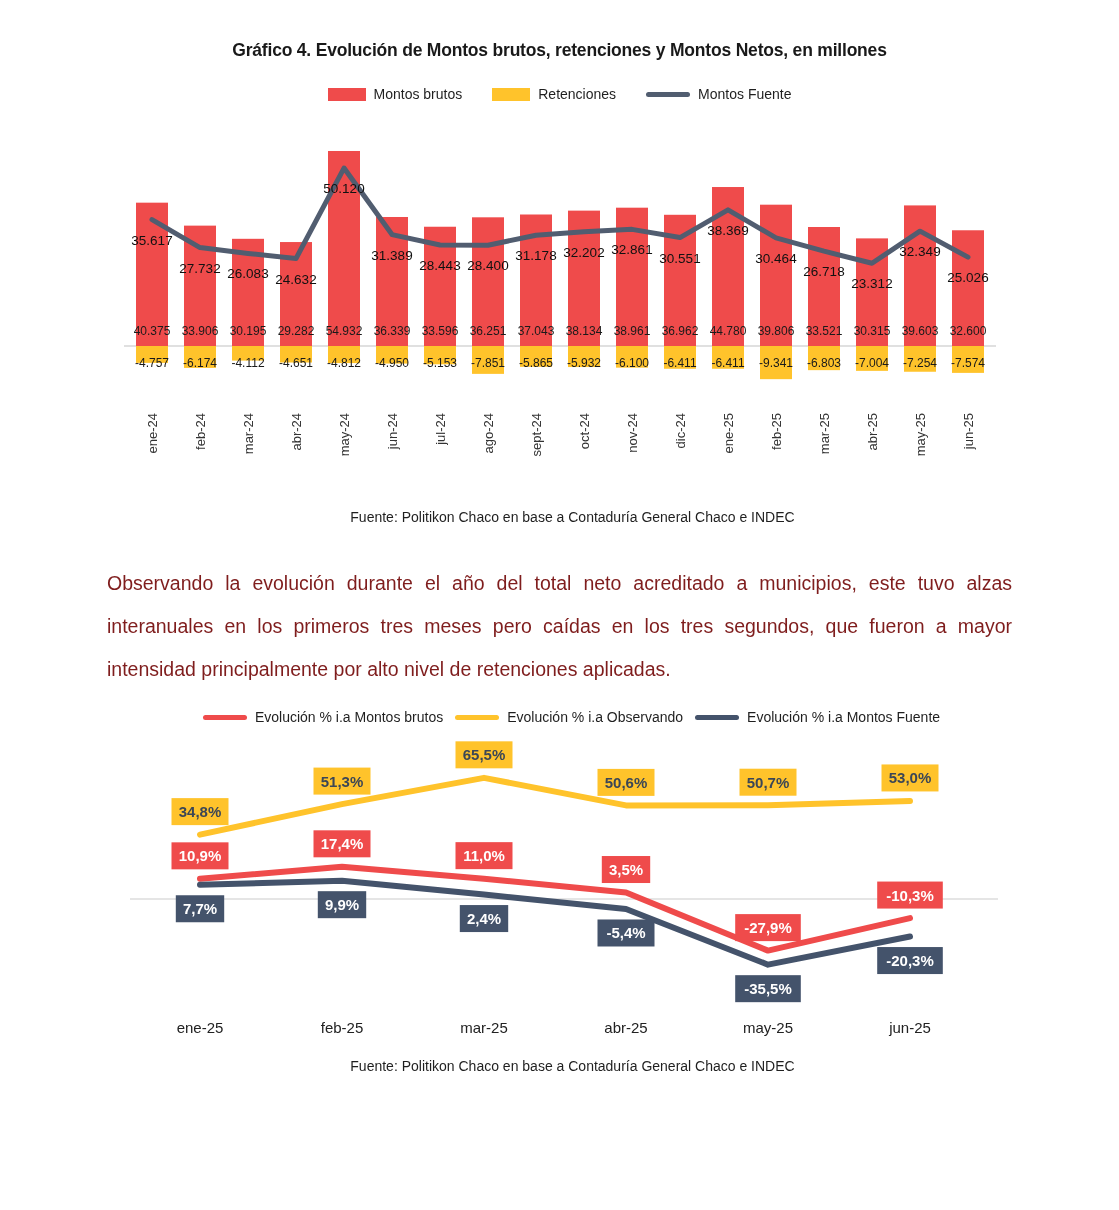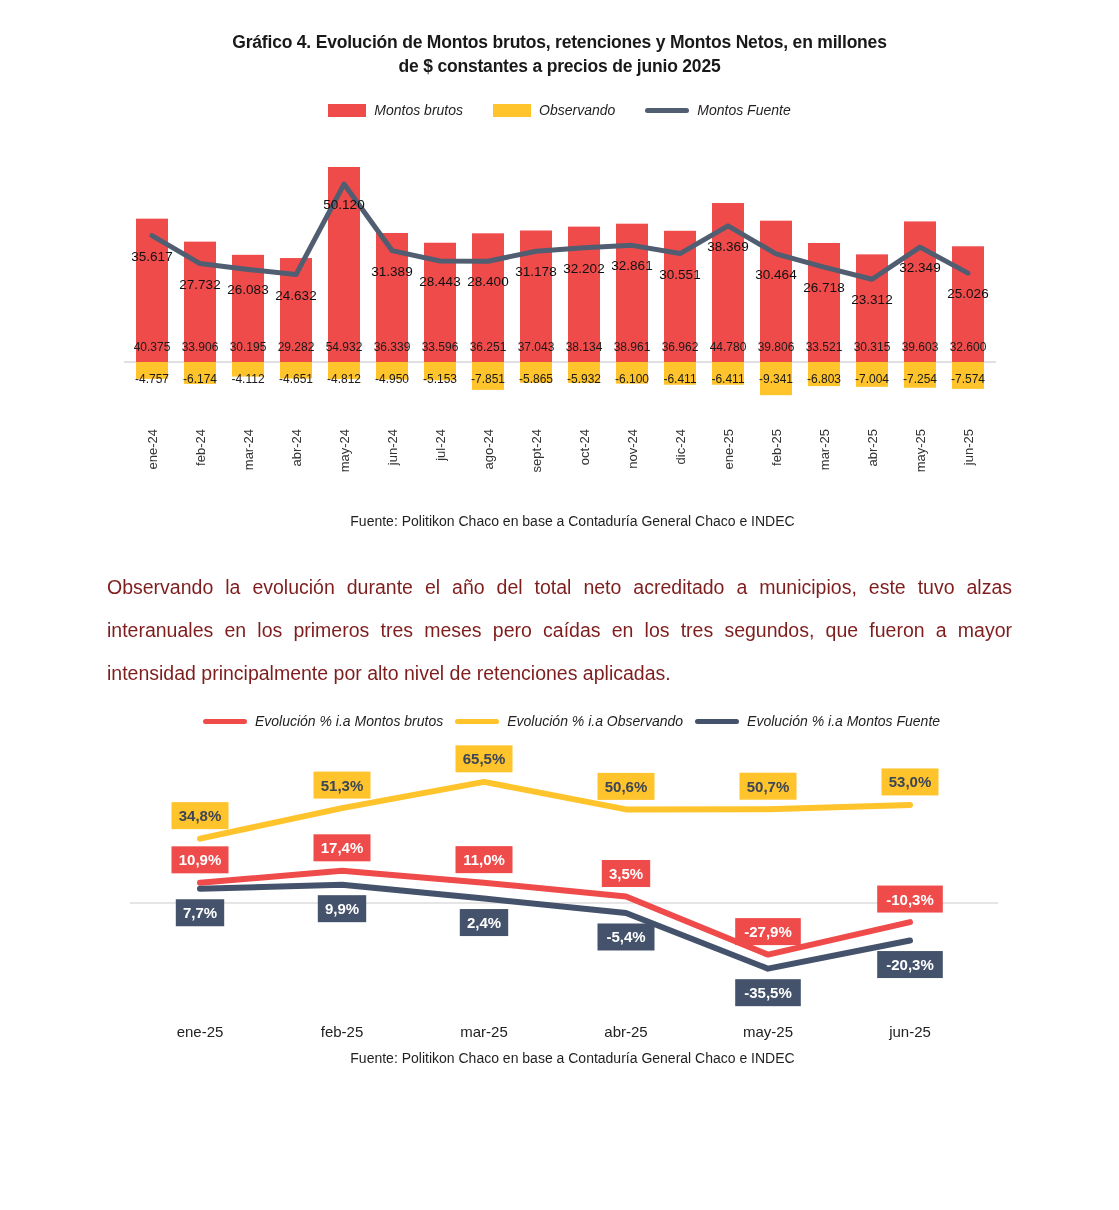--- a/index.html
+++ b/index.html
@@ -9,7 +9,7 @@
   }
   .page{padding-top:22px;}
   .chart-title{
-    margin:8px;font-size:17.5px;font-weight:700;text-align:center;
+    margin:16px;font-size:17.5px;font-weight:700;text-align:center;
     line-height:24px;color:#191919;letter-spacing:-0.2px;
   }
   .legend{display:flex;justify-content:center;align-items:center;font-size:14px;color:#1f1f1f;}

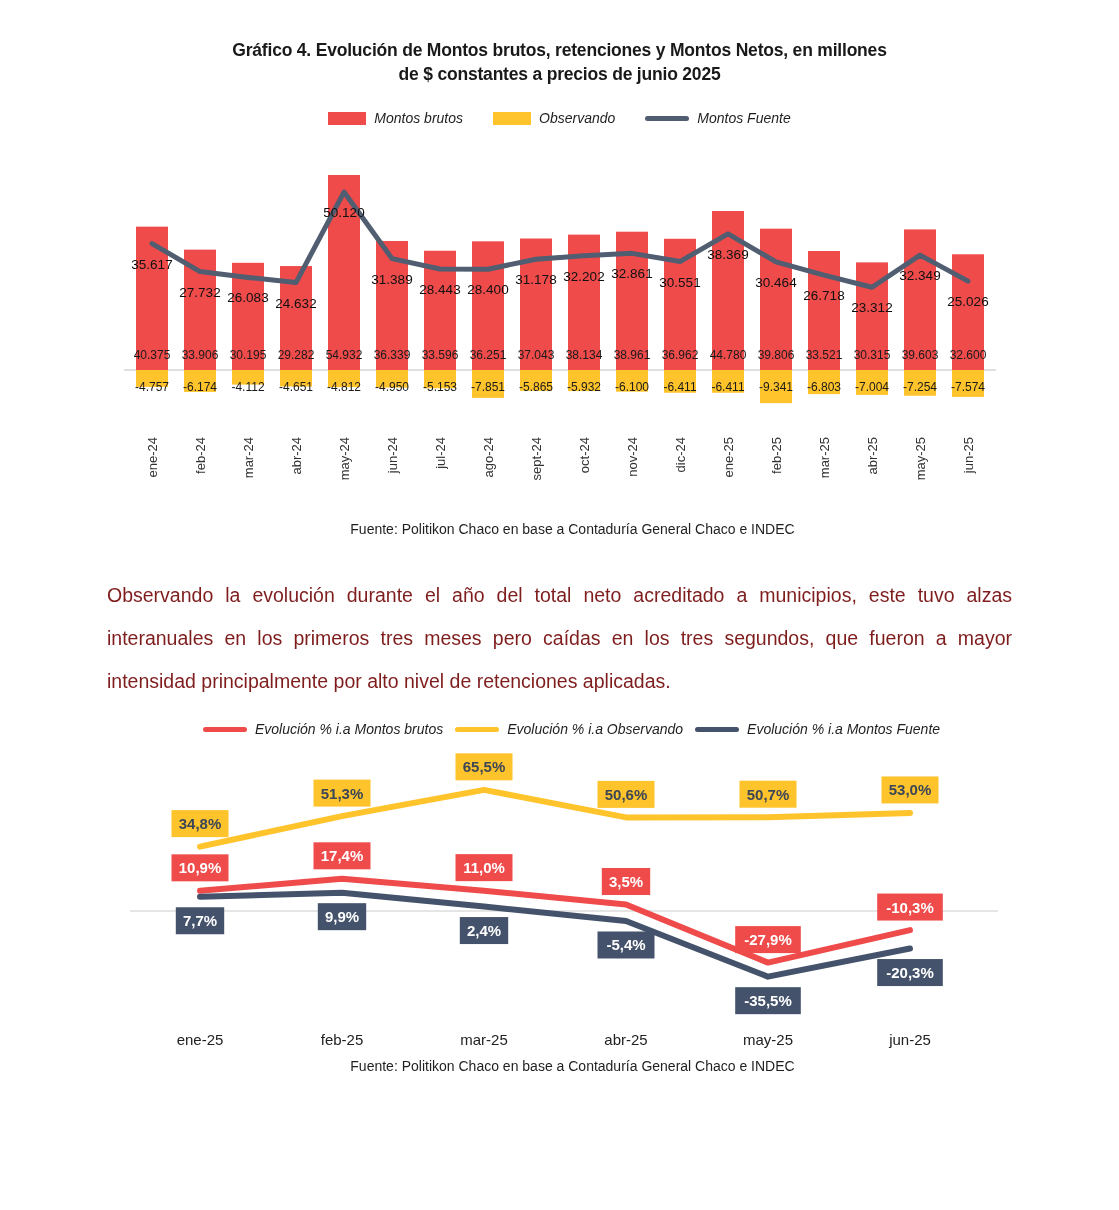--- a/index.html
+++ b/index.html
@@ -45,7 +45,6 @@
   <section>
     <h2 class="chart-title">
       <span>Gráfico 4. Evolución de Montos brutos, retenciones y Montos Netos, en millones</span><br>
-      <span>de $ constantes a precios de junio 2025</span>
     </h2>
 
     <div class="legend legend-4">

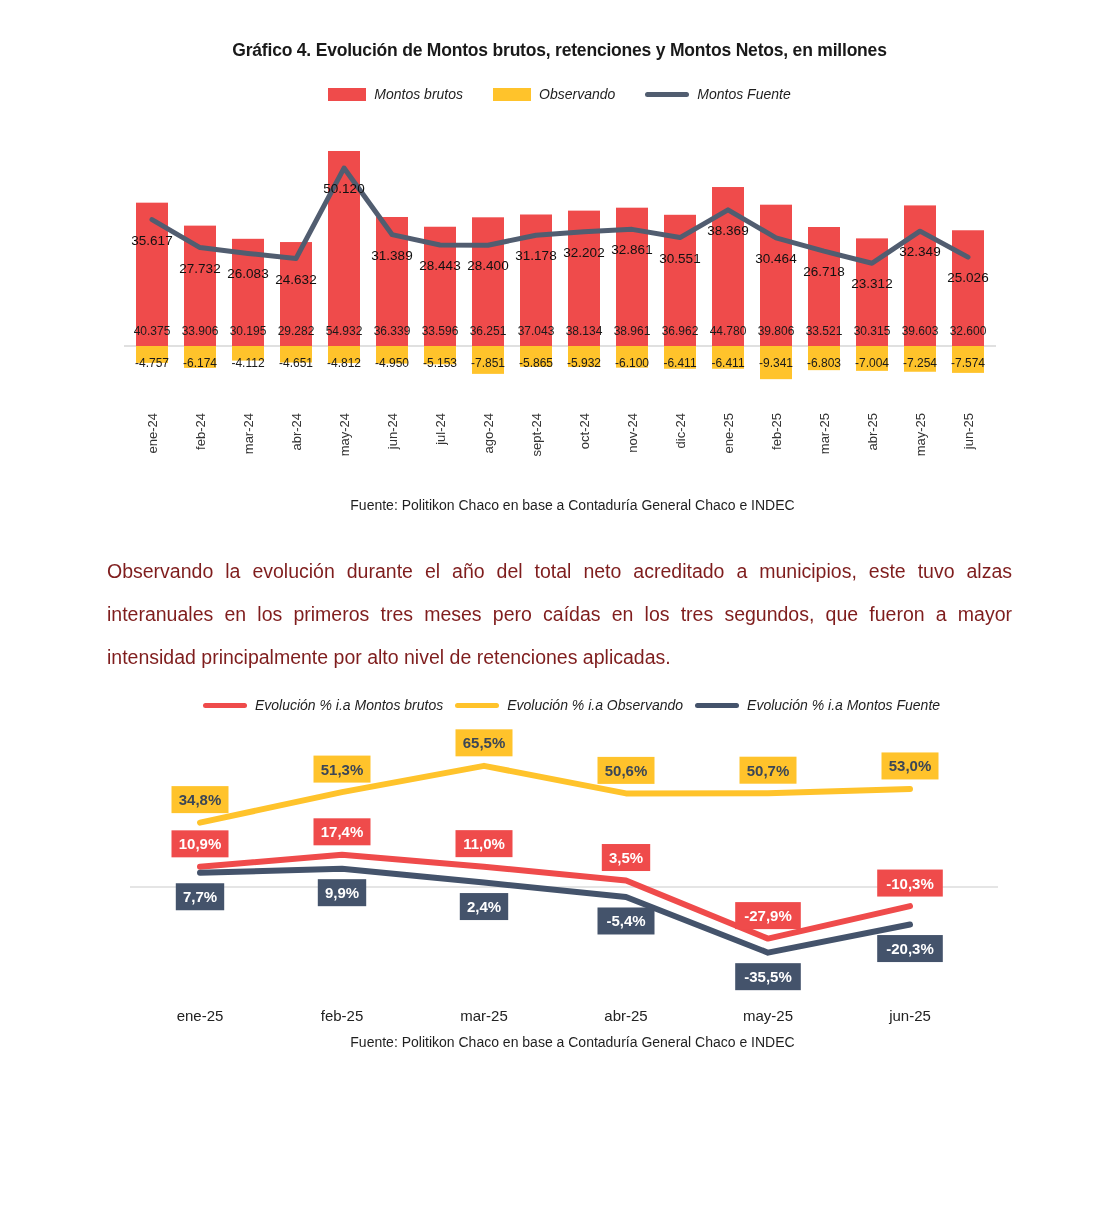--- a/index.html
+++ b/index.html
@@ -15,7 +15,7 @@
   .legend{display:flex;justify-content:center;align-items:center;font-size:14px;color:#1f1f1f;}
   .legend.legend-4{margin-top:24px;gap:30px;}
   .legend.legend-5{margin-top:16px;gap:12px;padding-left:24px;}
-  .legend-item{display:flex;align-items:center;gap:8px;font-style:italic;}
+  .legend-item{display:flex;align-items:center;gap:8px;}
   .swatch{display:inline-block;}
   .swatch.rect{width:38px;height:13px;}
   .swatch.line{width:44px;height:5px;border-radius:3px;}

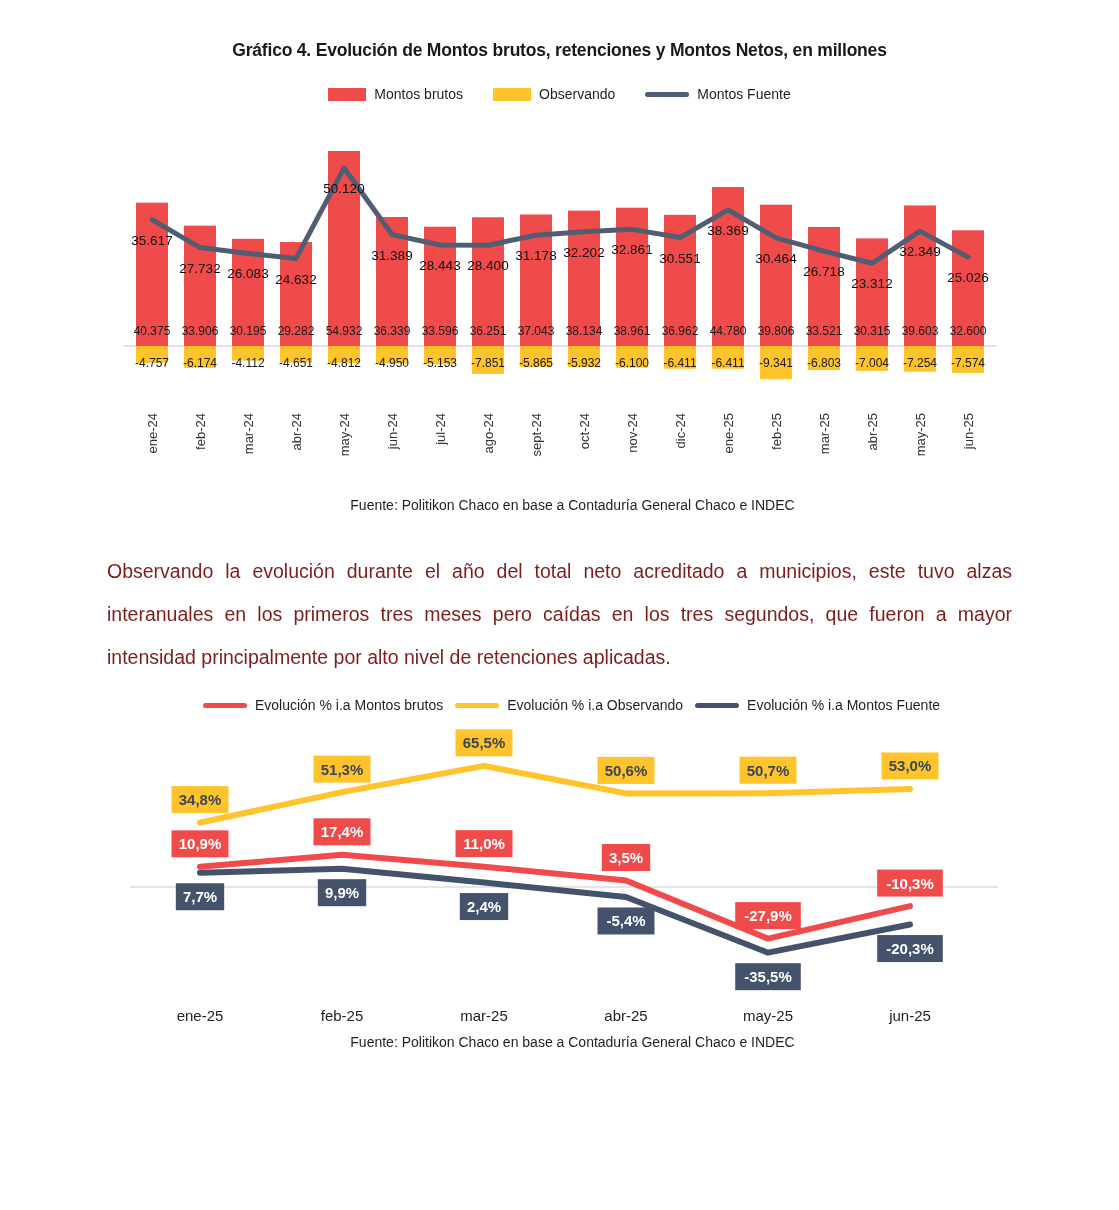--- a/index.html
+++ b/index.html
@@ -54,7 +54,7 @@
       </div>
       <div class="legend-item">
         <span class="swatch rect" style="background: rgb(255, 195, 43);"></span>
-        <span class="legend-label">Observando</span>
+        <span class="legend-label">Retenciones</span>
       </div>
       <div class="legend-item">
         <span class="swatch line" style="background: rgb(81, 93, 112);"></span>

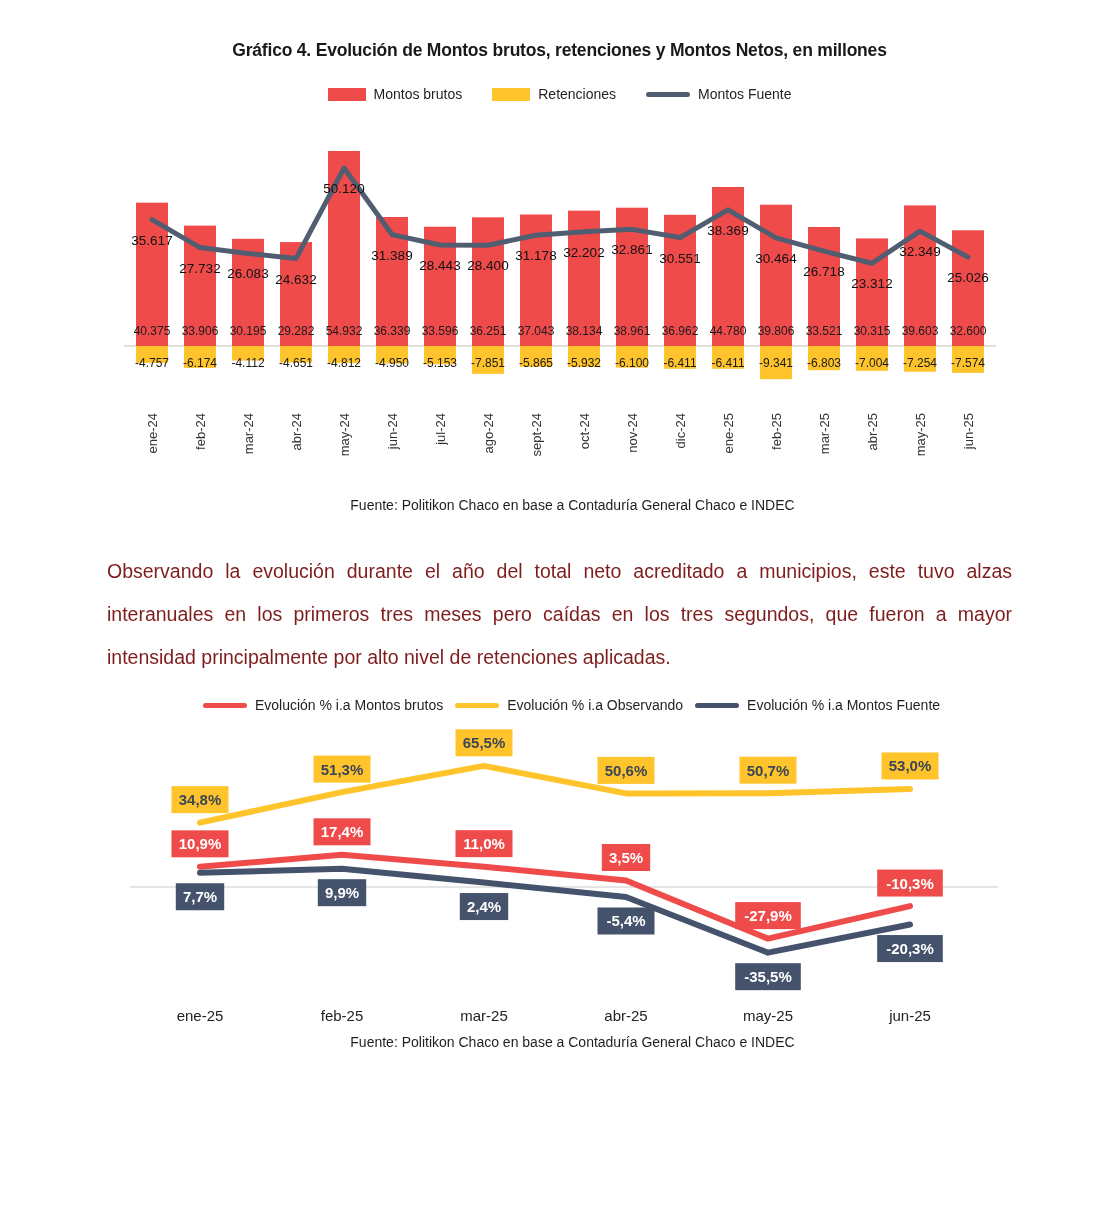--- a/index.html
+++ b/index.html
@@ -23,7 +23,7 @@
   svg.plot-4{margin-top:36px;}
   svg.plot-5{margin-top:10px;}
   .source{
-    text-align:center;font-size:14px;color:#1f1f1f;line-height:18px;margin-top:0;padding-left:26px;
+    text-align:center;font-size:14px;color:#1f1f1f;line-height:18px;margin-top:12px;padding-left:26px;
   }
   .body-text{
     width:905px;margin:36px auto 0;font-size:19.5px;line-height:43px;

